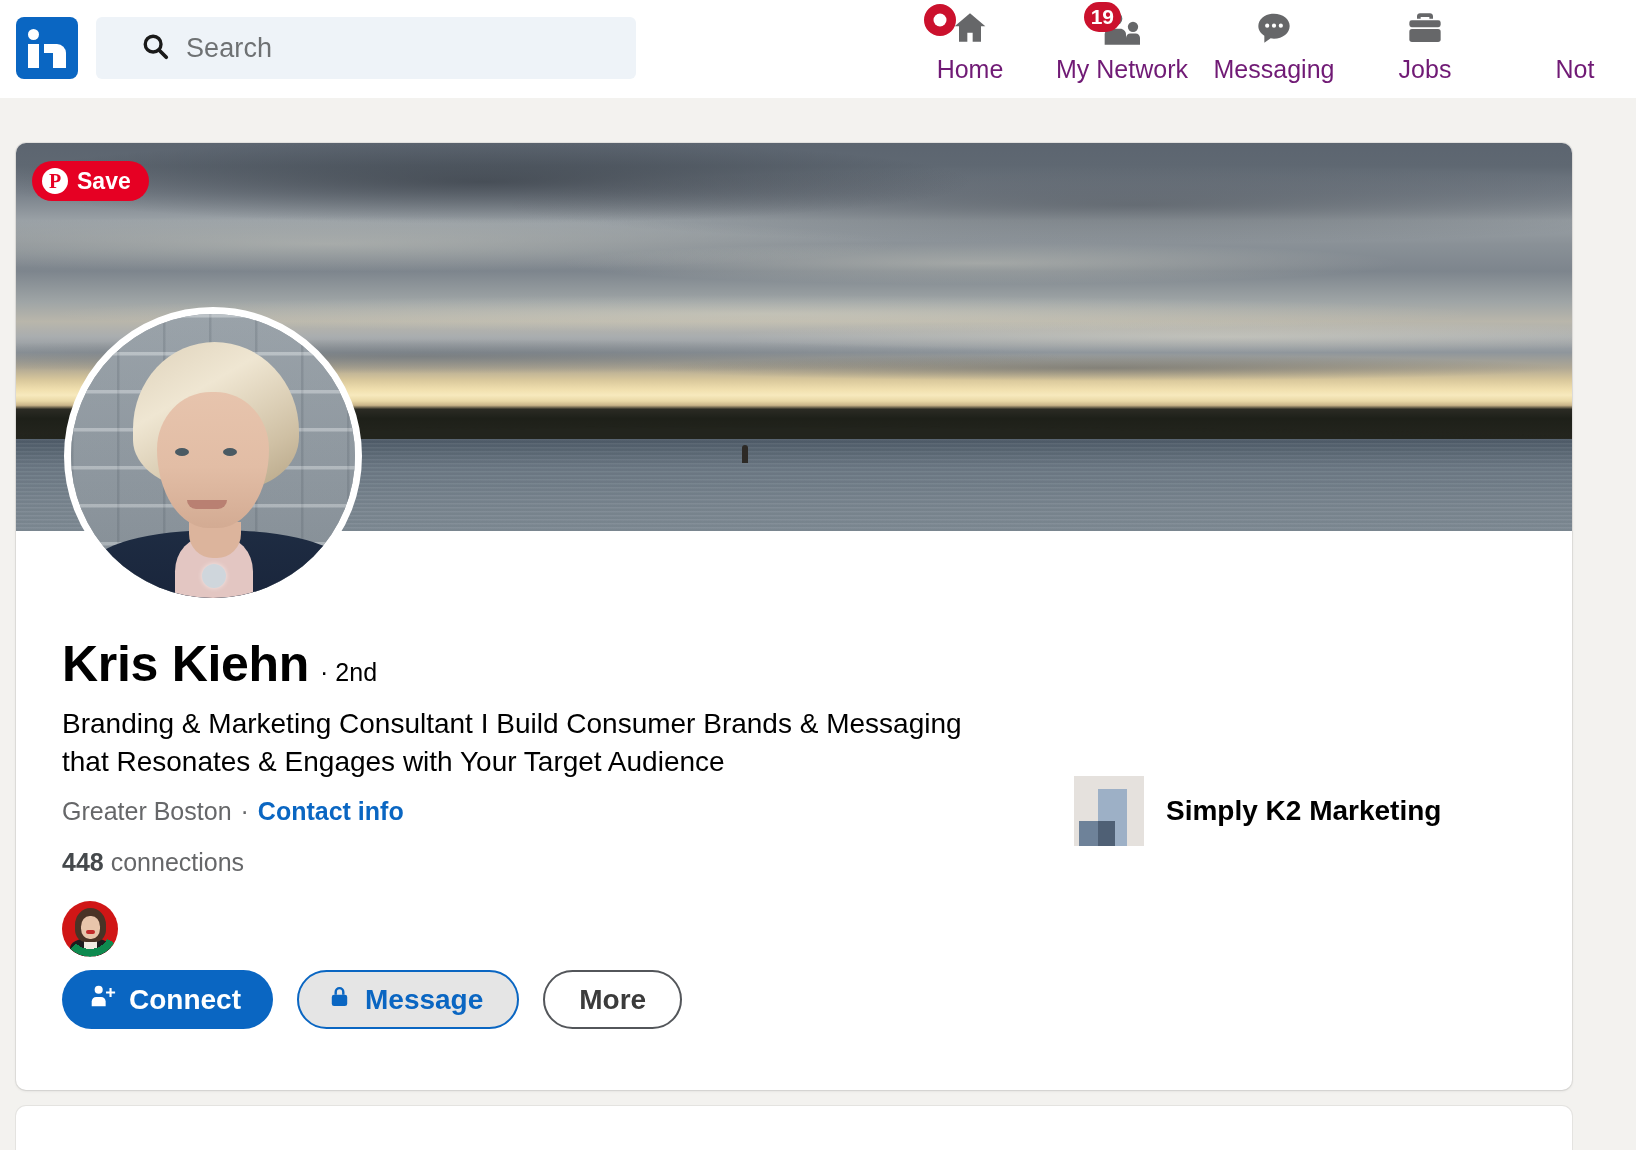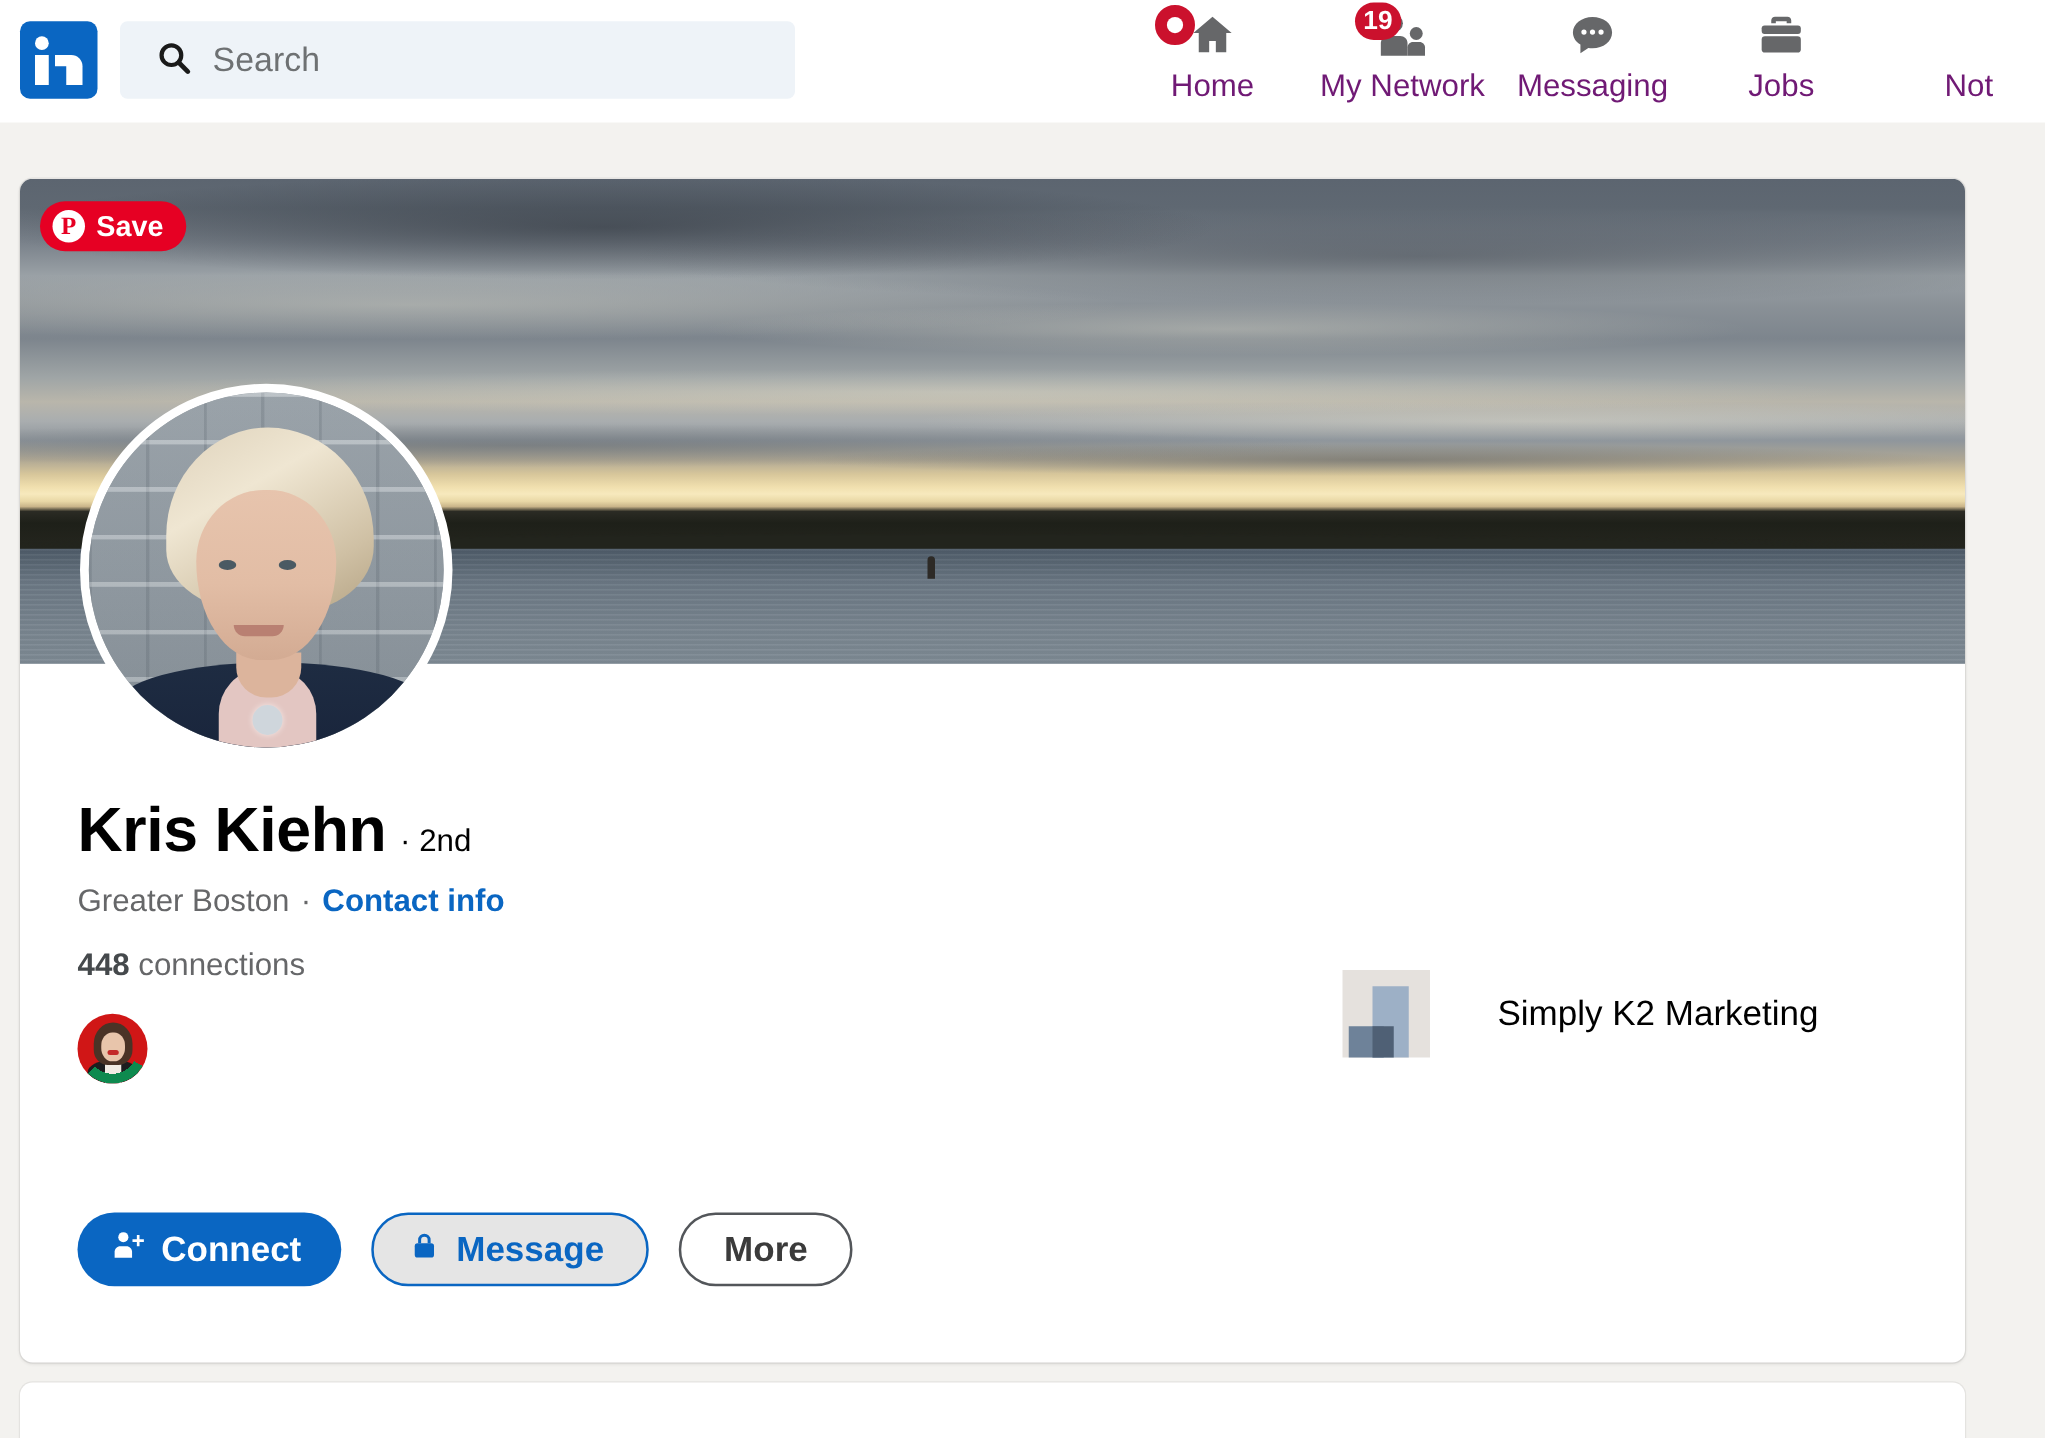--- a/index.html
+++ b/index.html
@@ -74,7 +74,7 @@
     border-radius: 6px;
     display: flex;
     align-items: center;
-    padding-left: 28px;
+    padding-left: 44px;
     box-sizing: border-box;
     gap: 16px;
   }

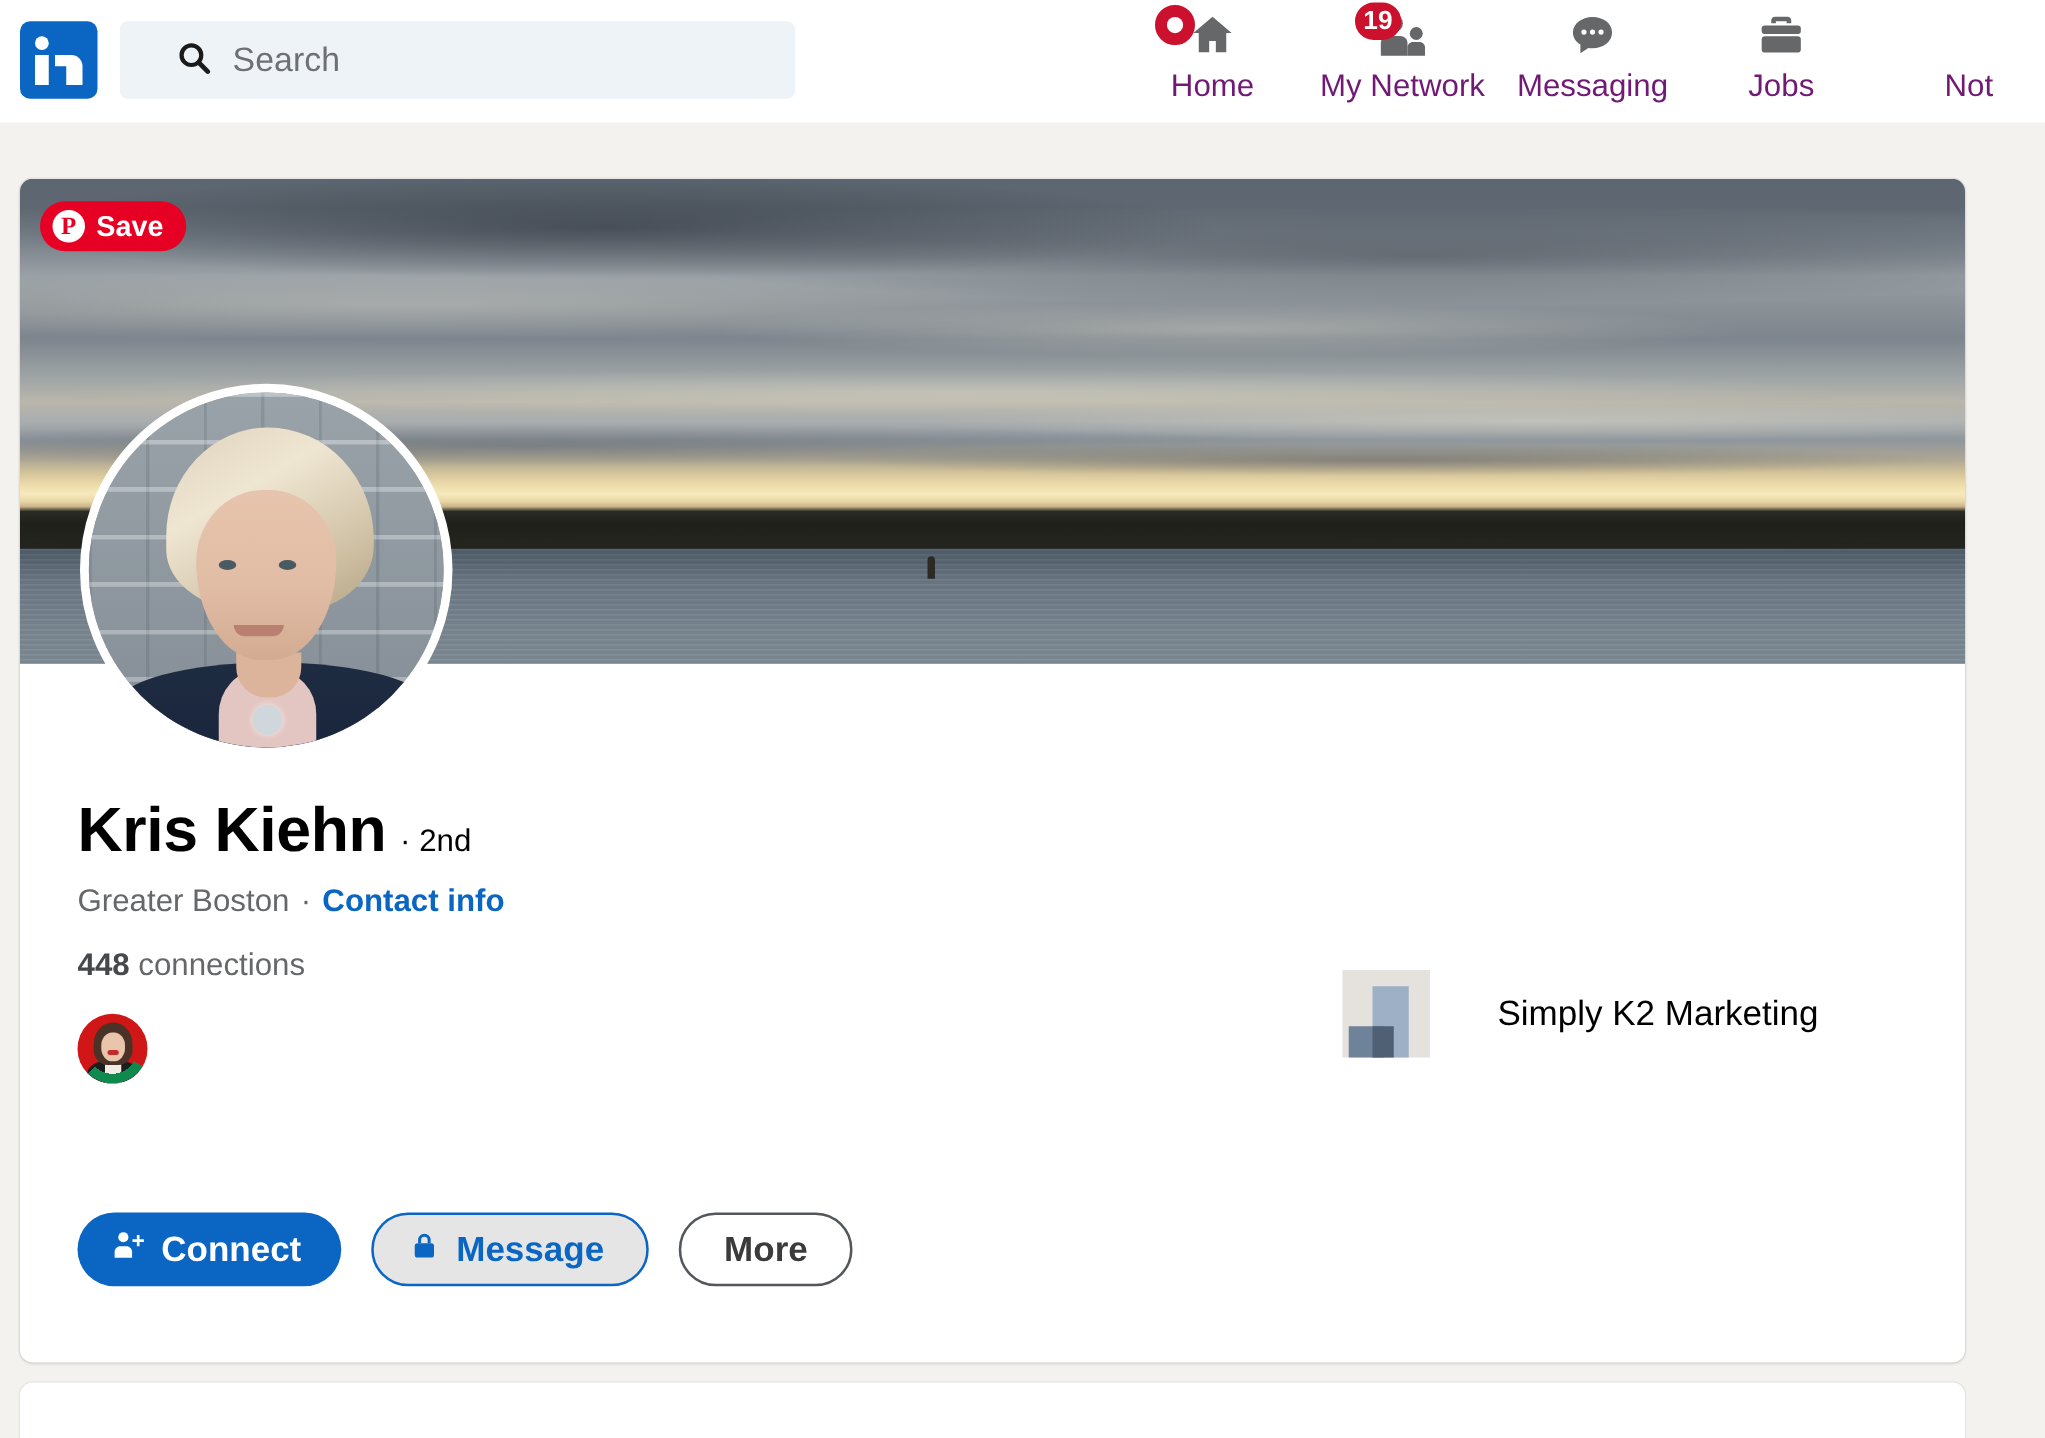--- a/index.html
+++ b/index.html
@@ -674,6 +674,7 @@
       <span class="degree">· 2nd</span>
     </div>
 
+    <div class="headline">Branding &amp; Marketing Consultant I Build Consumer Brands &amp; Messaging that Resonates &amp; Engages with Your Target Audience</div>
 
     <div class="locrow">
       <span>Greater Boston</span>

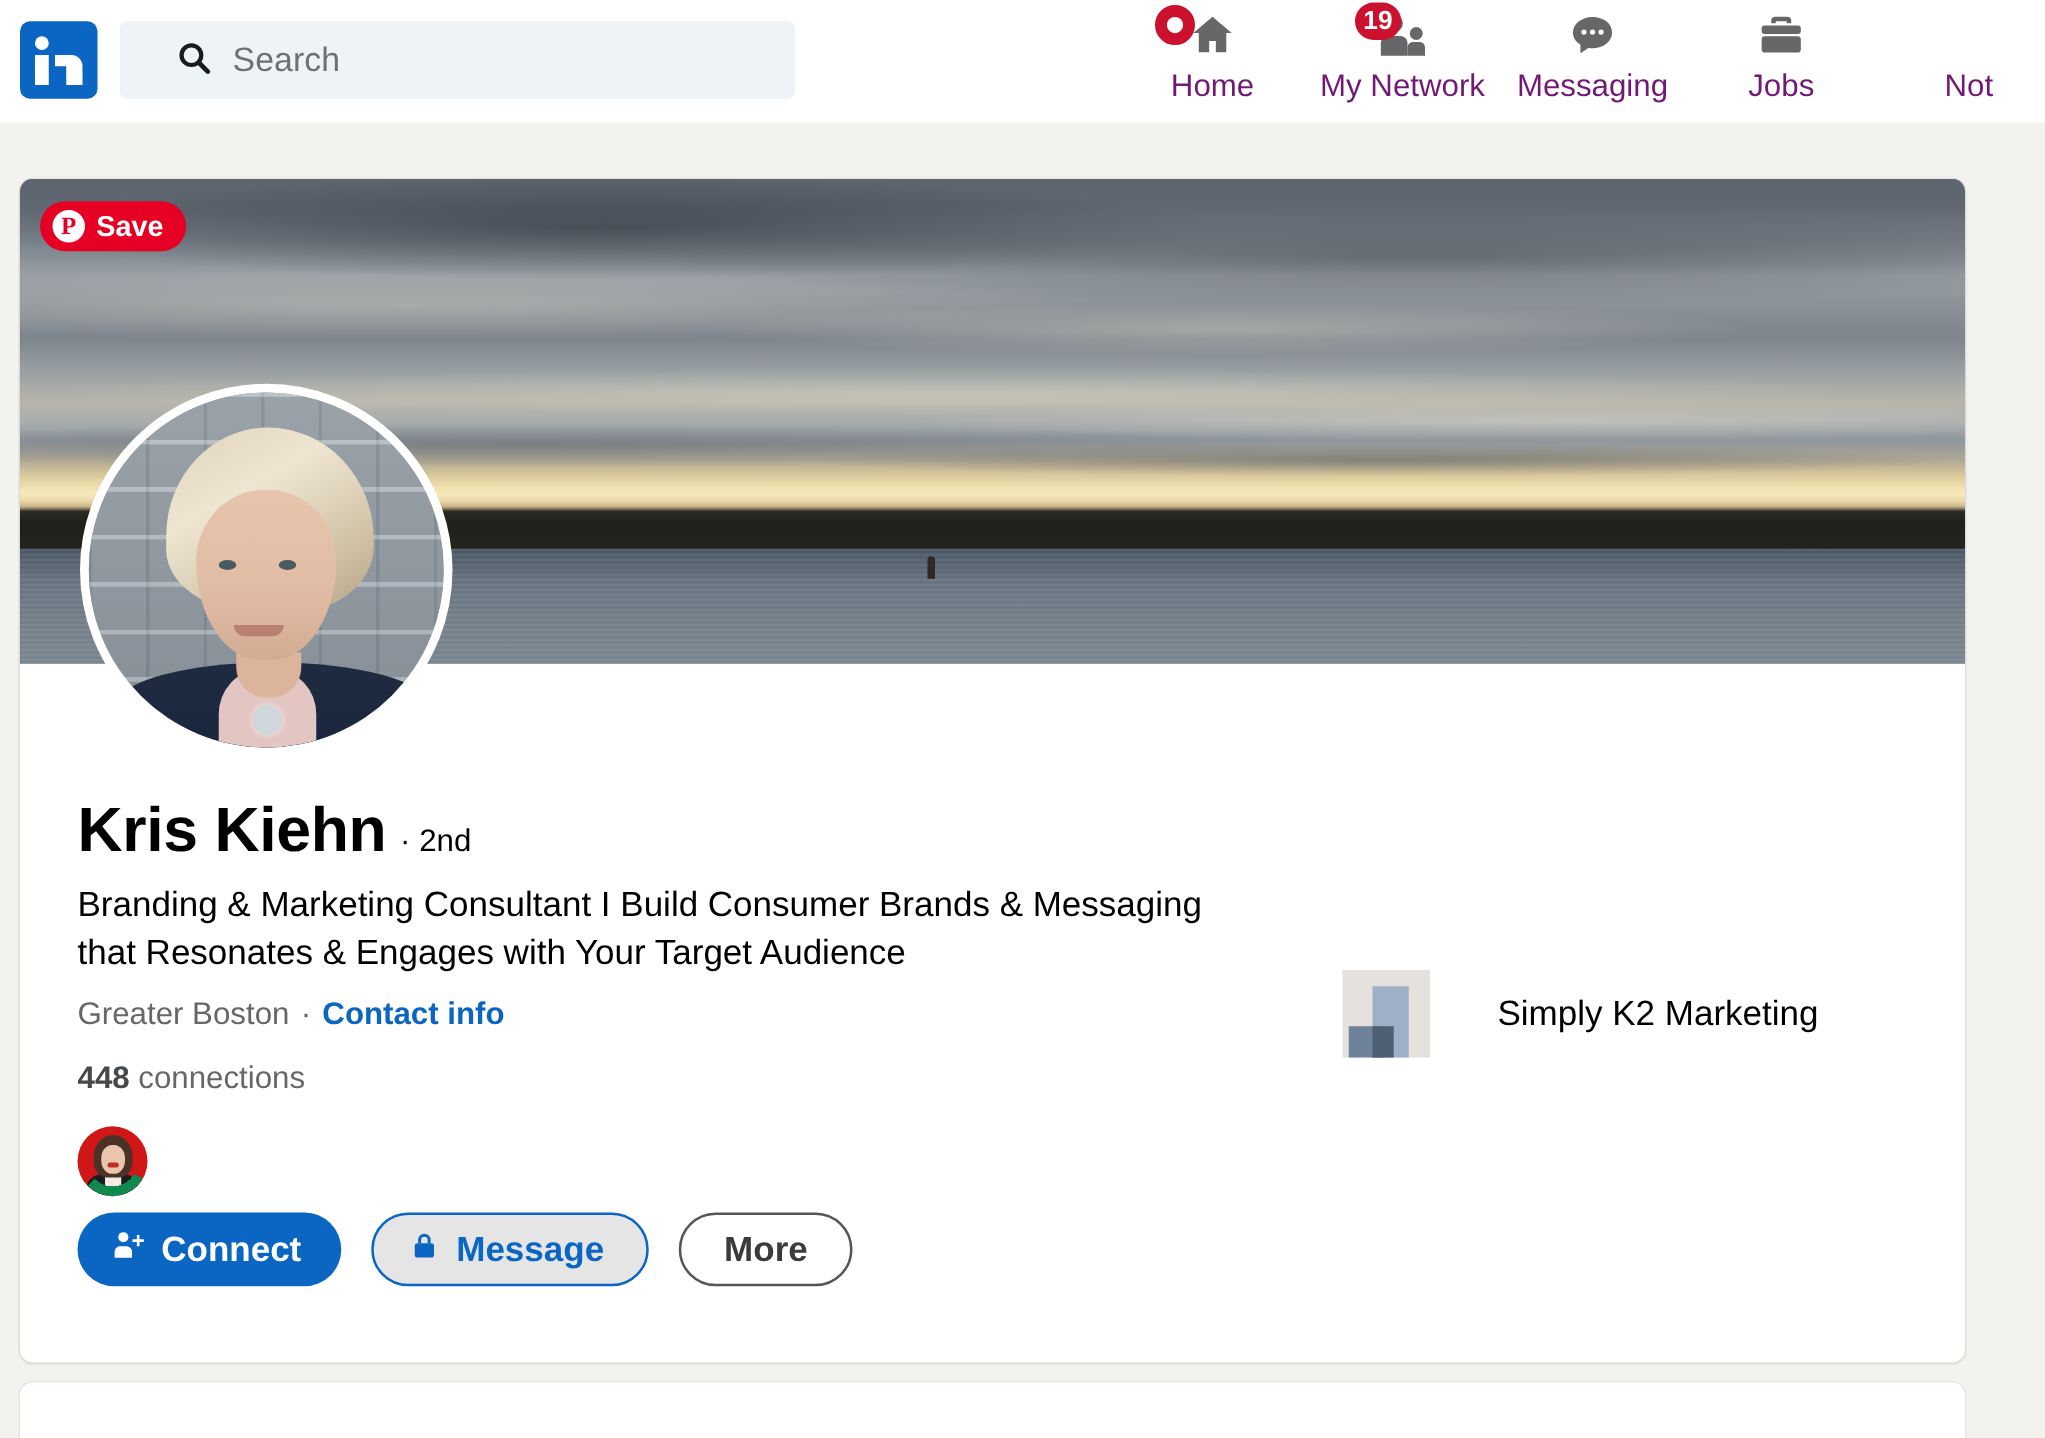--- a/index.html
+++ b/index.html
@@ -537,9 +537,8 @@
   }
   .company-name {
     font-size: 28px;
-    font-weight: normal;
+    font-weight: bold;
     color: #000000;
-    margin-left: 32px;
   }
 
   

